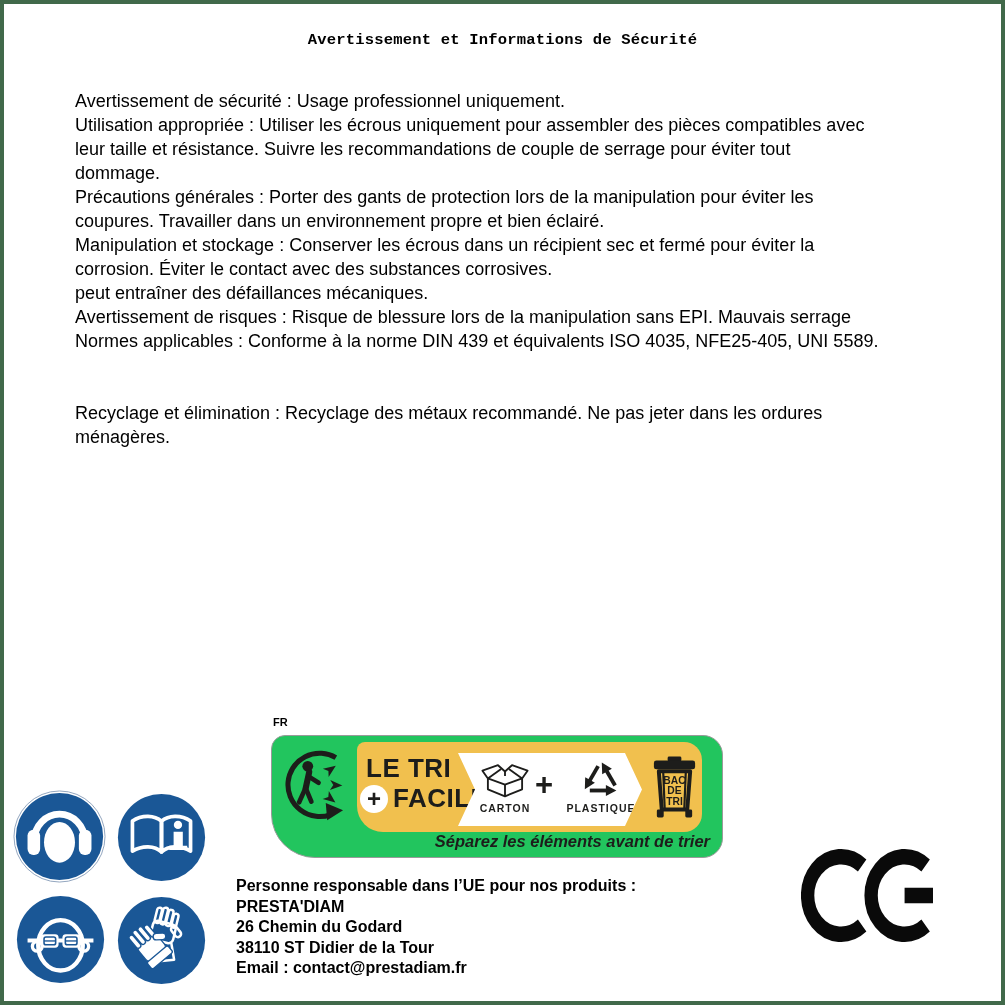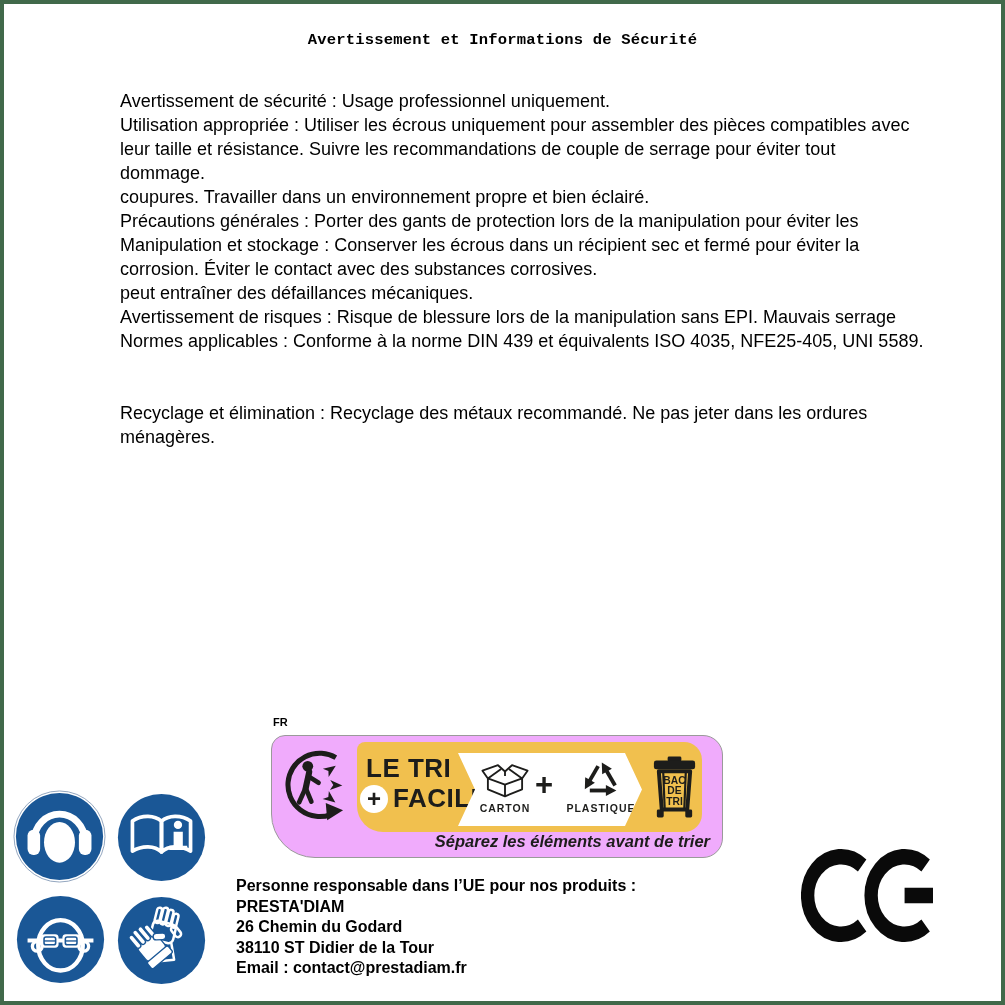--- a/index.html
+++ b/index.html
@@ -13,7 +13,7 @@
     position:absolute;top:27px;left:0;width:100%;text-align:center;
     font-size:15.5px;font-weight:bold;letter-spacing:.2px;font-family:Liberation Mono, monospace;
   }
-  .body-text{position:absolute;left:71px;top:85px;margin-left:45px;}
+  .body-text{position:absolute;left:71px;top:85px;}
   .body-line{font-size:18px;line-height:24px;min-height:24px;white-space:pre;}
 
   

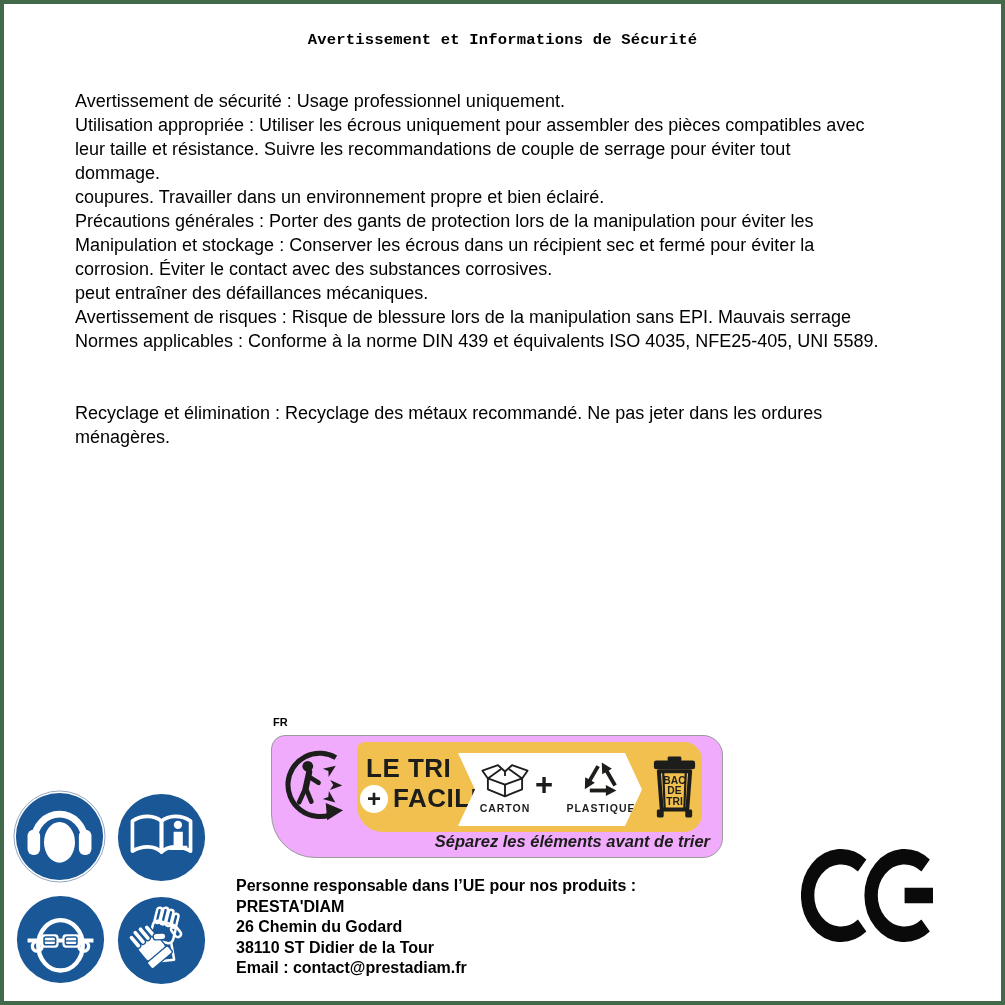--- a/index.html
+++ b/index.html
@@ -70,8 +70,8 @@
       <div class="body-line">Utilisation appropriée : Utiliser les écrous uniquement pour assembler des pièces compatibles avec</div>
       <div class="body-line">leur taille et résistance. Suivre les recommandations de couple de serrage pour éviter tout</div>
       <div class="body-line">dommage.</div>
+      <div class="body-line">Précautions générales : Porter des gants de protection lors de la manipulation pour éviter les</div>
       <div class="body-line">coupures. Travailler dans un environnement propre et bien éclairé.</div>
-      <div class="body-line">Précautions générales : Porter des gants de protection lors de la manipulation pour éviter les</div>
       <div class="body-line">Manipulation et stockage : Conserver les écrous dans un récipient sec et fermé pour éviter la</div>
       <div class="body-line">corrosion. Éviter le contact avec des substances corrosives.</div>
       <div class="body-line">peut entraîner des défaillances mécaniques.</div>

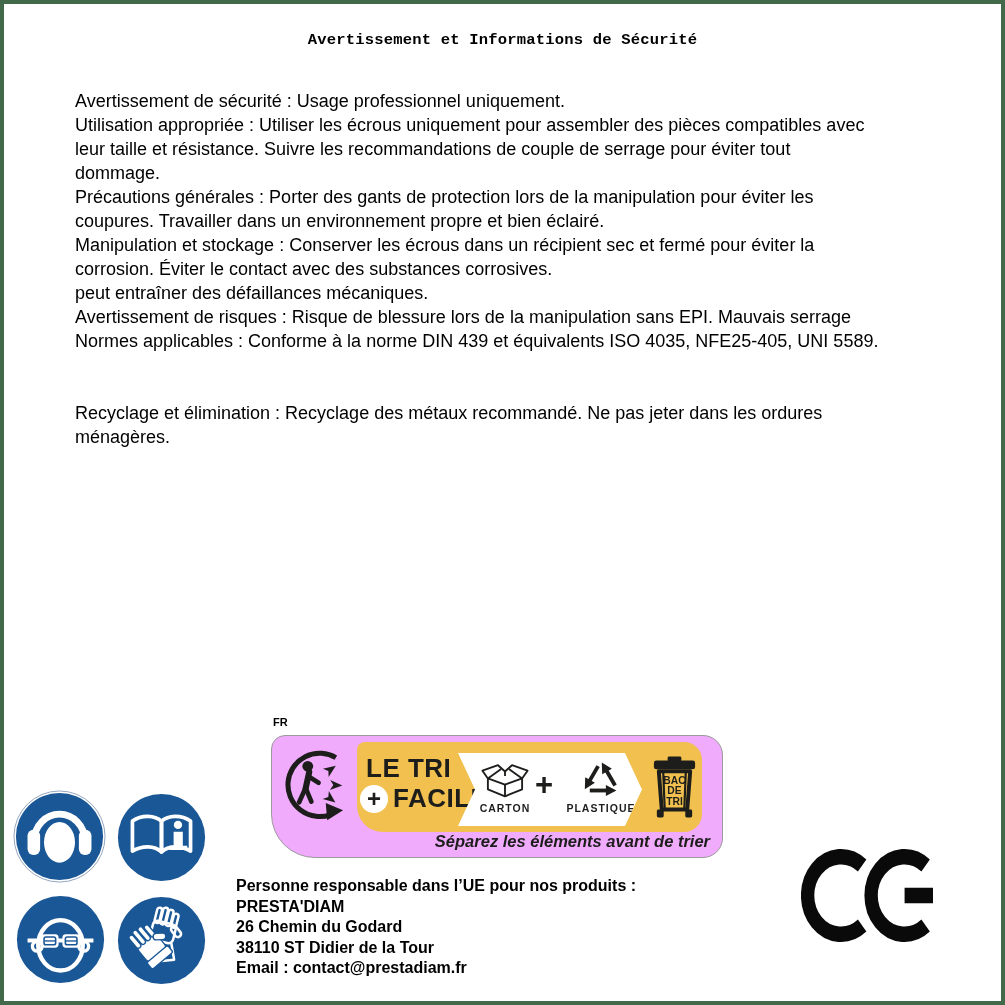--- a/index.html
+++ b/index.html
@@ -23,7 +23,7 @@
   .fr-code{position:absolute;left:269px;top:712px;font-size:11px;font-weight:bold;}
   .tri-label{
     position:absolute;left:267px;top:731px;width:452px;height:123px;
-    background:#f0abfc;border:1.5px solid #9a9a9a;
+    background:#22c55e;border:1.5px solid #9a9a9a;
     border-radius:14px 20px 20px 44px;box-sizing:border-box;
   }
   .triman{position:absolute;left:12px;top:13px;}

